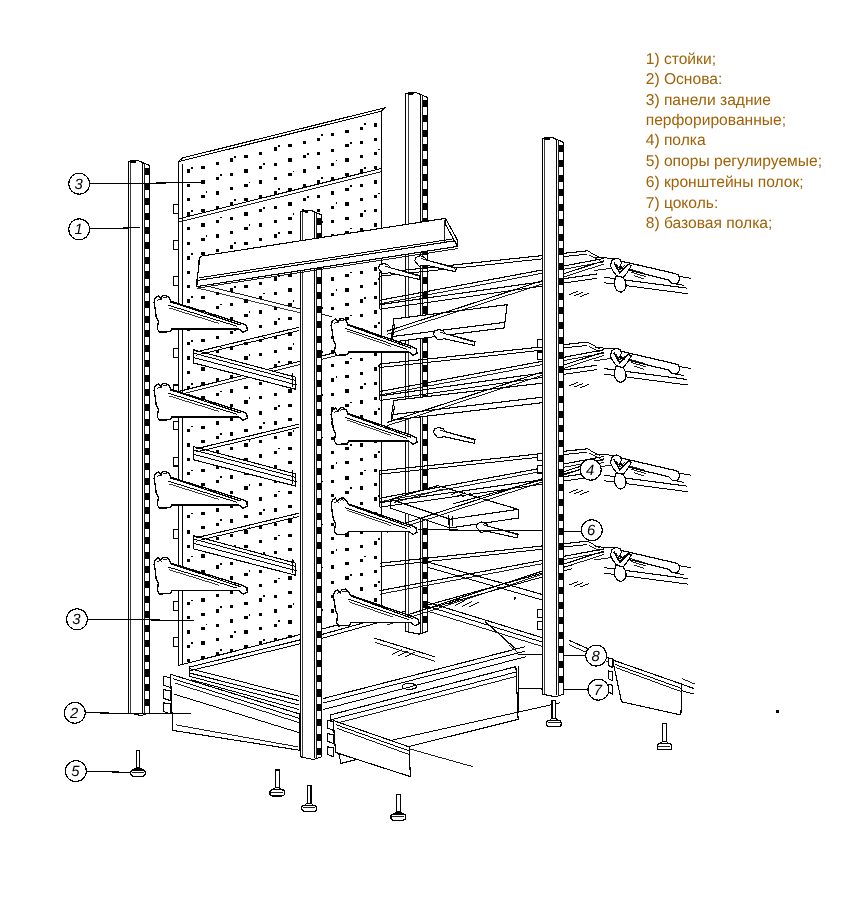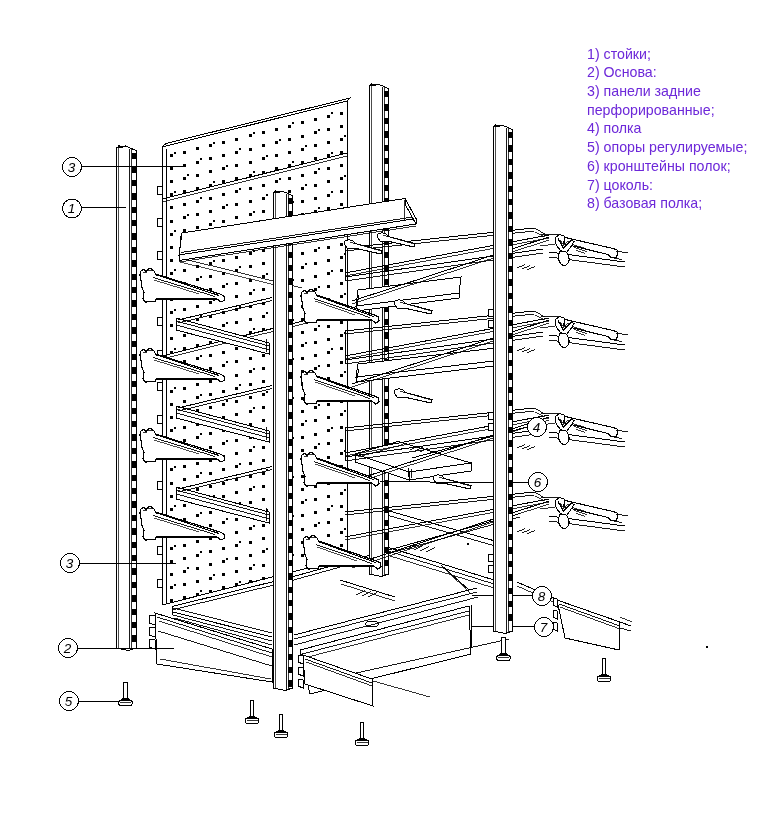--- a/index.html
+++ b/index.html
@@ -2,7 +2,7 @@
 <html><head><meta charset="utf-8"><style>
 html,body{margin:0;padding:0;background:#fff;width:771px;height:815px;overflow:hidden}
 #legend{position:absolute;left:587px;top:44.6px;font-family:"Liberation Sans",sans-serif;
-font-size:14.2px;line-height:18.7px;color:#6d28d9;white-space:nowrap}
+font-size:14.2px;line-height:18.7px;color:#a16207;white-space:nowrap}
 svg{position:absolute;left:0;top:0}
 </style></head><body>
 <svg width="771" height="815" viewBox="0 0 771 815" shape-rendering="crispEdges">

